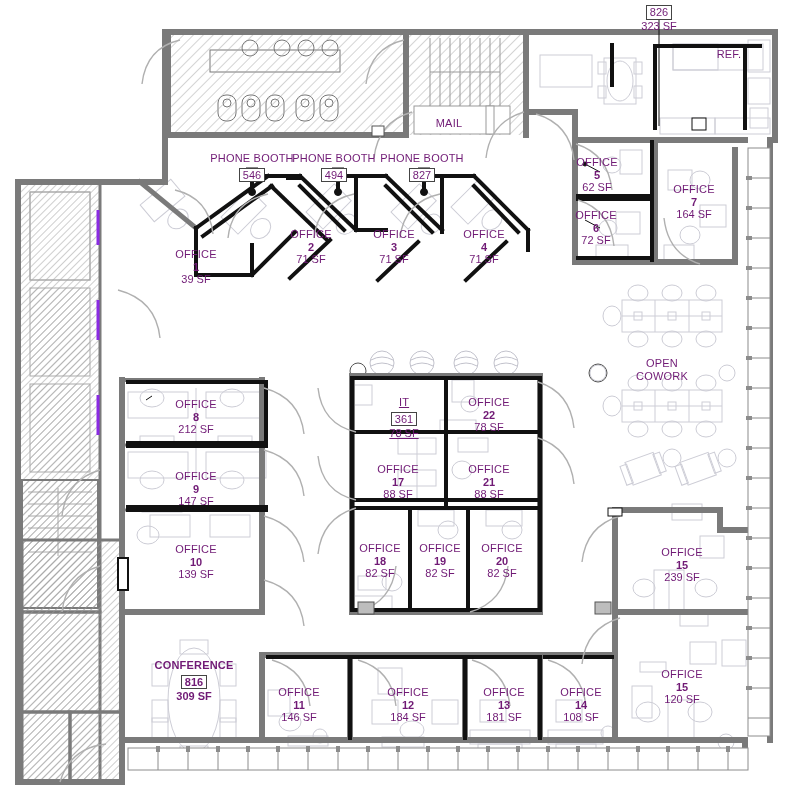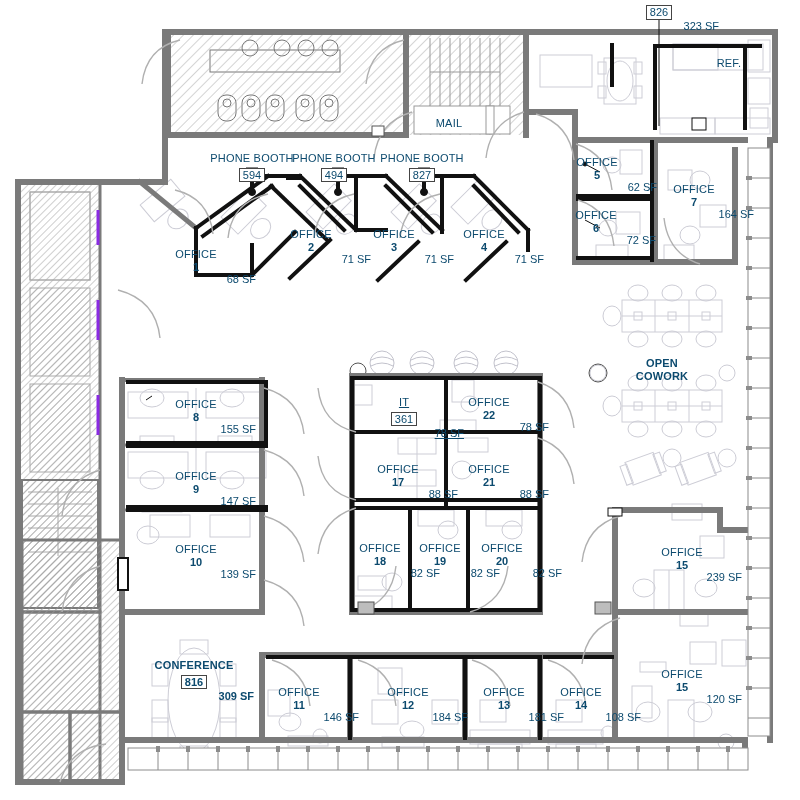--- a/index.html
+++ b/index.html
@@ -15,7 +15,7 @@
   .lbl{
     position:absolute;
     text-align:center;
-    color:#0c4a6e;
+    color:#701a75;
     line-height:1.15;
     white-space:nowrap;
     user-select:none;

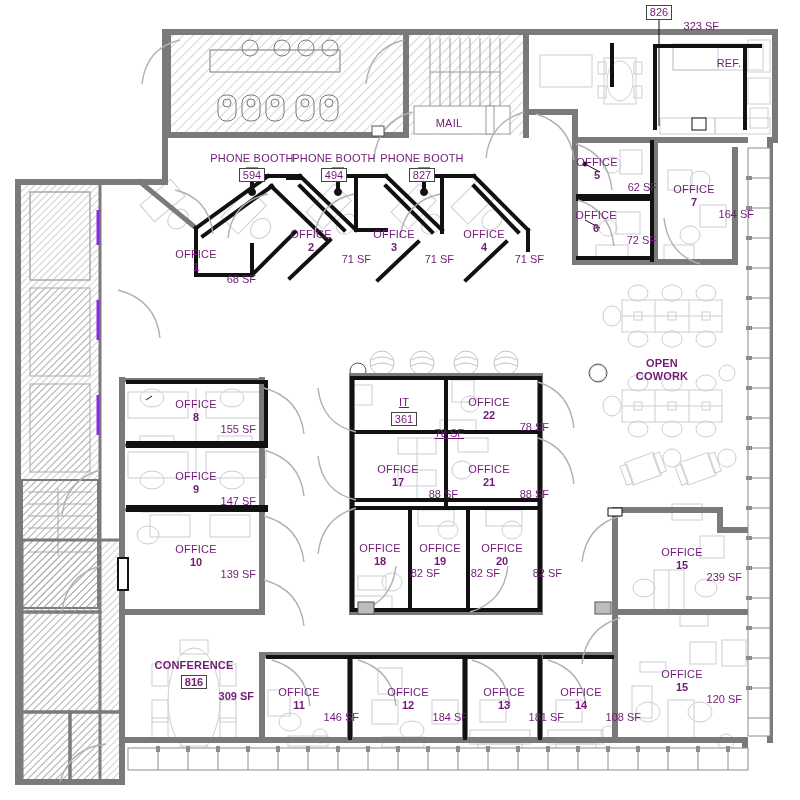--- a/index.html
+++ b/index.html
@@ -22,7 +22,7 @@
   }
   .lbl .ttl{font-size:11px;letter-spacing:.2px;}
   .lbl .num{font-size:11px;font-weight:bold;}
-  .lbl .sf{font-size:11px;text-align:right;}
+  .lbl .sf{font-size:11px;}
   .lbl .boxnum{
     font-size:11px;display:inline-block;
     border:1px solid #444;padding:0 3px;background:#fff;

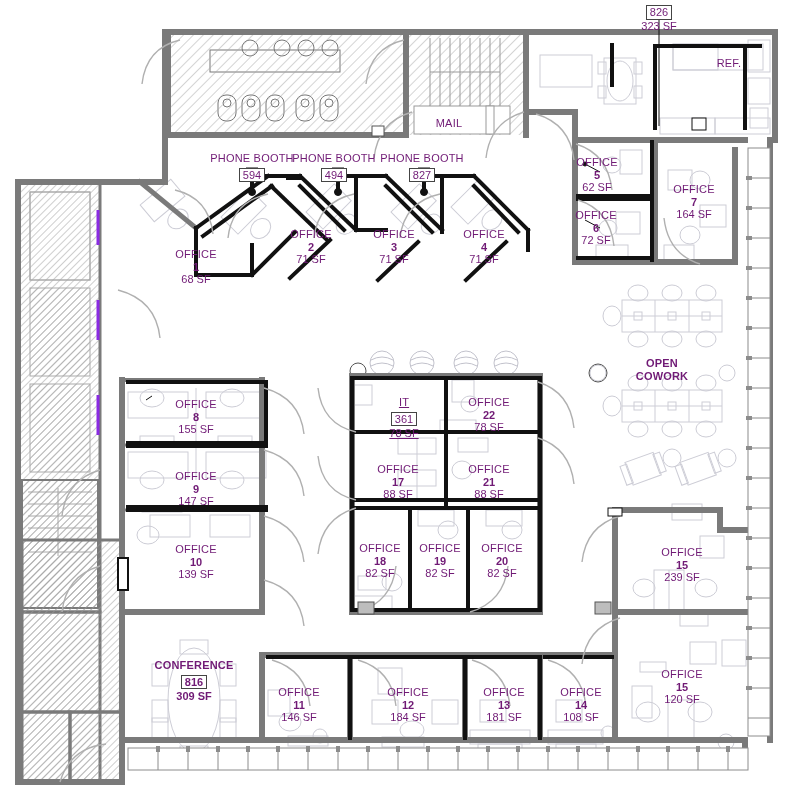--- a/index.html
+++ b/index.html
@@ -713,7 +713,7 @@
       <div class="lbl" style="left: 389px; top: 117px; width: 120px; text-align: center;">
         <div class="ttl">MAIL</div>
       </div>
-      <div class="lbl" style="left: 669px; top: 48px; width: 120px; margin-top: 9px;">
+      <div class="lbl" style="left: 669px; top: 48px; width: 120px;">
         <div class="ttl">REF.</div>
       </div>
     </div>

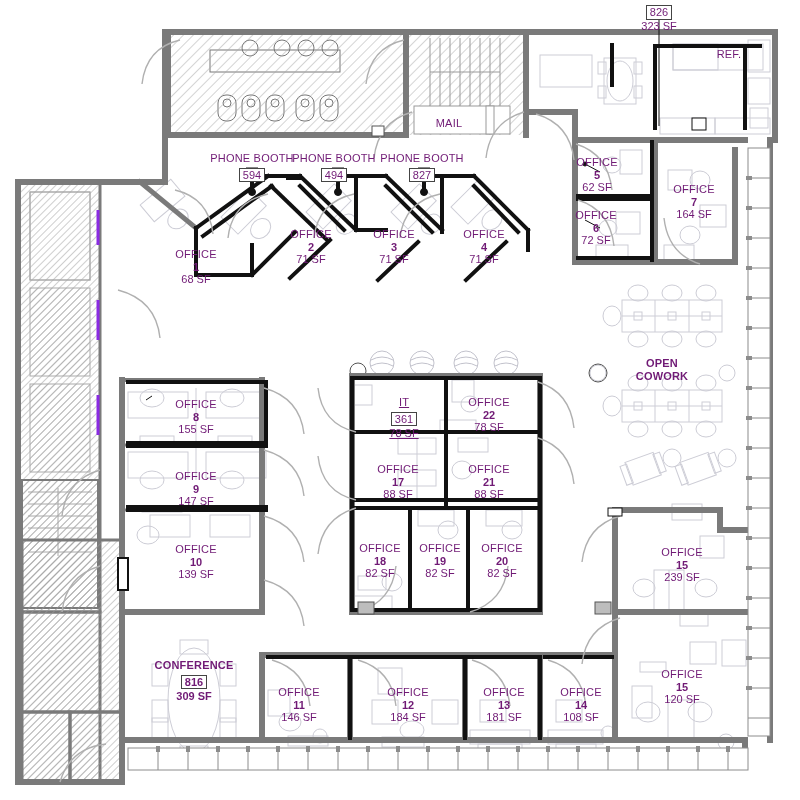--- a/index.html
+++ b/index.html
@@ -696,7 +696,7 @@
       </div>
       <div class="lbl" style="left: 192px; top: 152px; width: 120px;">
         <div class="ttl">PHONE BOOTH</div>
-        <div><span class="boxnum">594</span></div>
+        <div><span class="boxnum">546</span></div>
       </div>
       <div class="lbl" style="left: 274px; top: 152px; width: 120px;">
         <div class="ttl">PHONE BOOTH</div>

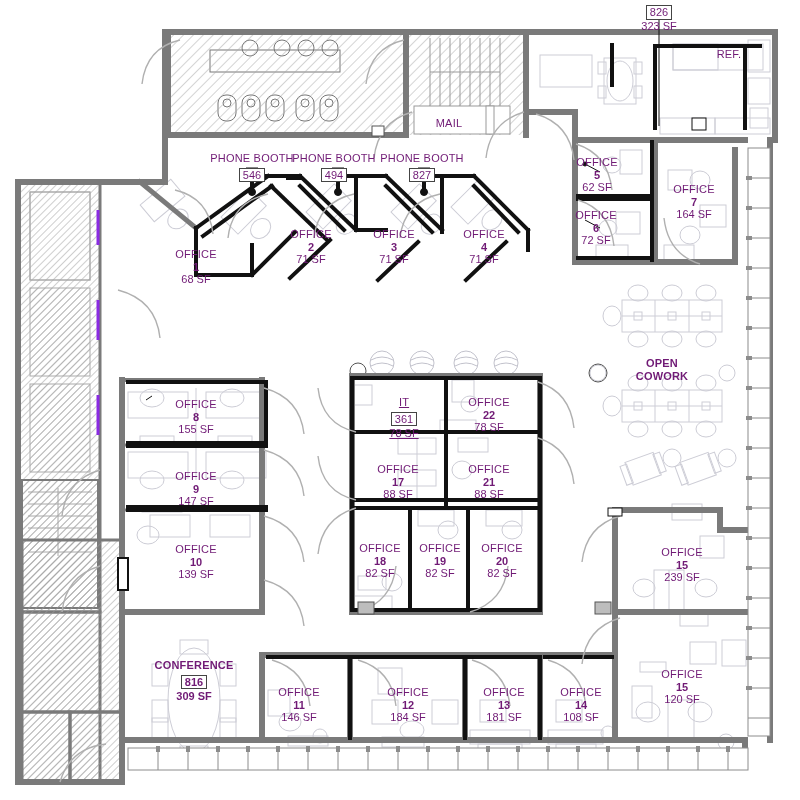--- a/index.html
+++ b/index.html
@@ -573,7 +573,7 @@
       <div class="lbl" style="left: 136px; top: 248px; width: 120px;">
         <div class="ttl">OFFICE</div>
         <div class="num">1</div>
-        <div class="sf">68 SF</div>
+        <div class="sf">39 SF</div>
       </div>
       <div class="lbl" style="left: 251px; top: 228px; width: 120px;">
         <div class="ttl">OFFICE</div>

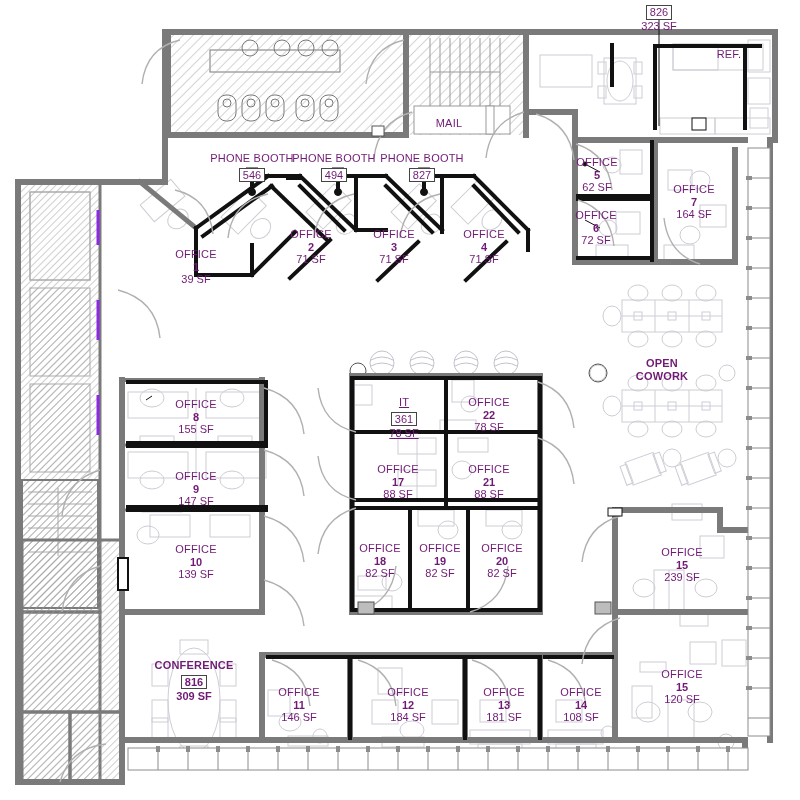--- a/index.html
+++ b/index.html
@@ -706,7 +706,7 @@
         <div class="ttl">PHONE BOOTH</div>
         <div><span class="boxnum">827</span></div>
       </div>
-      <div class="lbl" style="left: 602px; top: 357px; width: 120px; font-weight: bold;">
+      <div class="lbl" style="left: 602px; top: 357px; width: 120px;">
         <div class="ttl">OPEN</div>
         <div class="ttl">COWORK</div>
       </div>

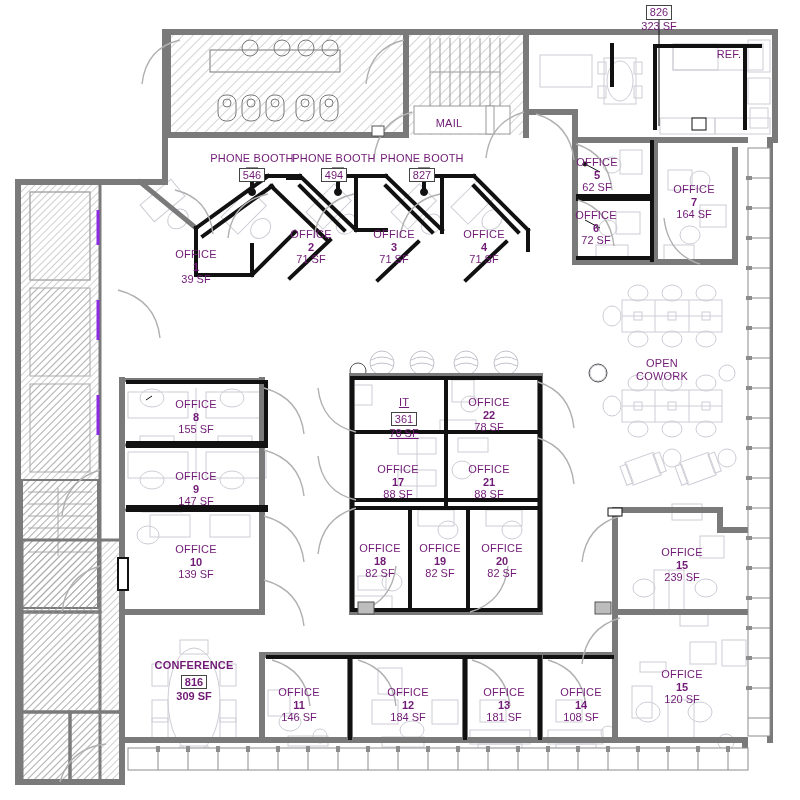--- a/index.html
+++ b/index.html
@@ -608,7 +608,7 @@
       <div class="lbl" style="left: 136px; top: 398px; width: 120px;">
         <div class="ttl">OFFICE</div>
         <div class="num">8</div>
-        <div class="sf">155 SF</div>
+        <div class="sf">212 SF</div>
       </div>
       <div class="lbl" style="left: 136px; top: 470px; width: 120px;">
         <div class="ttl">OFFICE</div>

